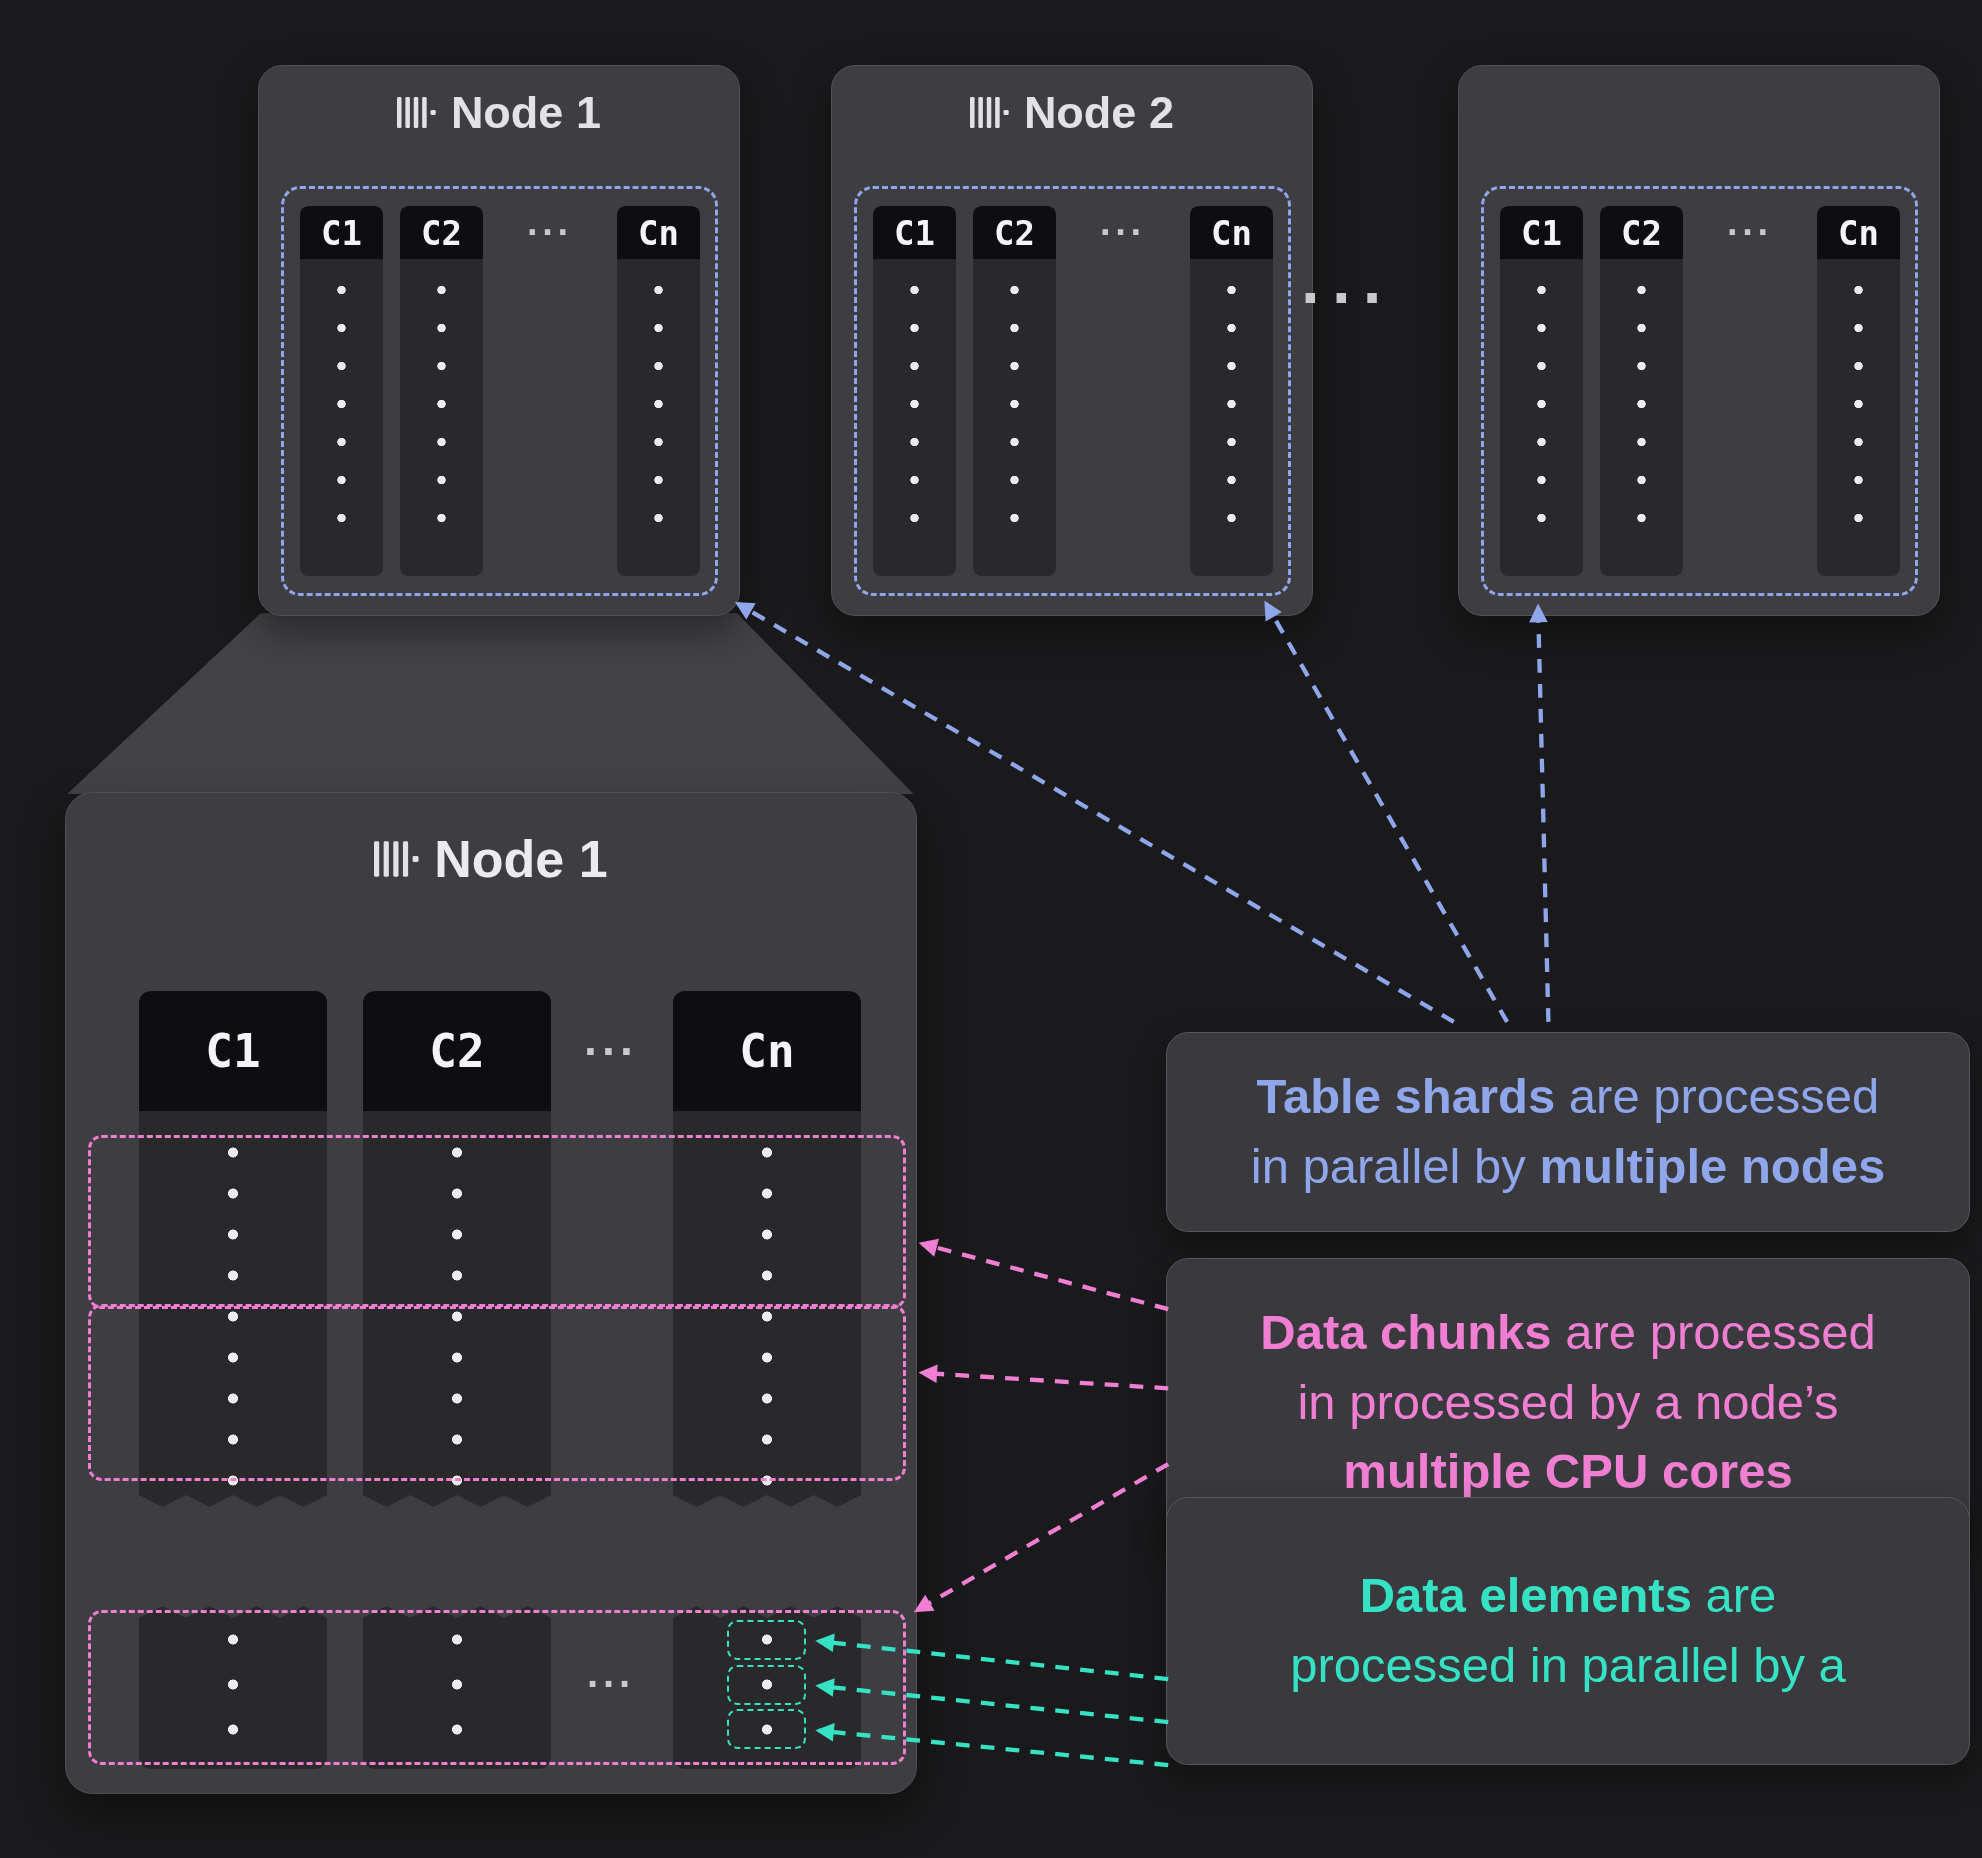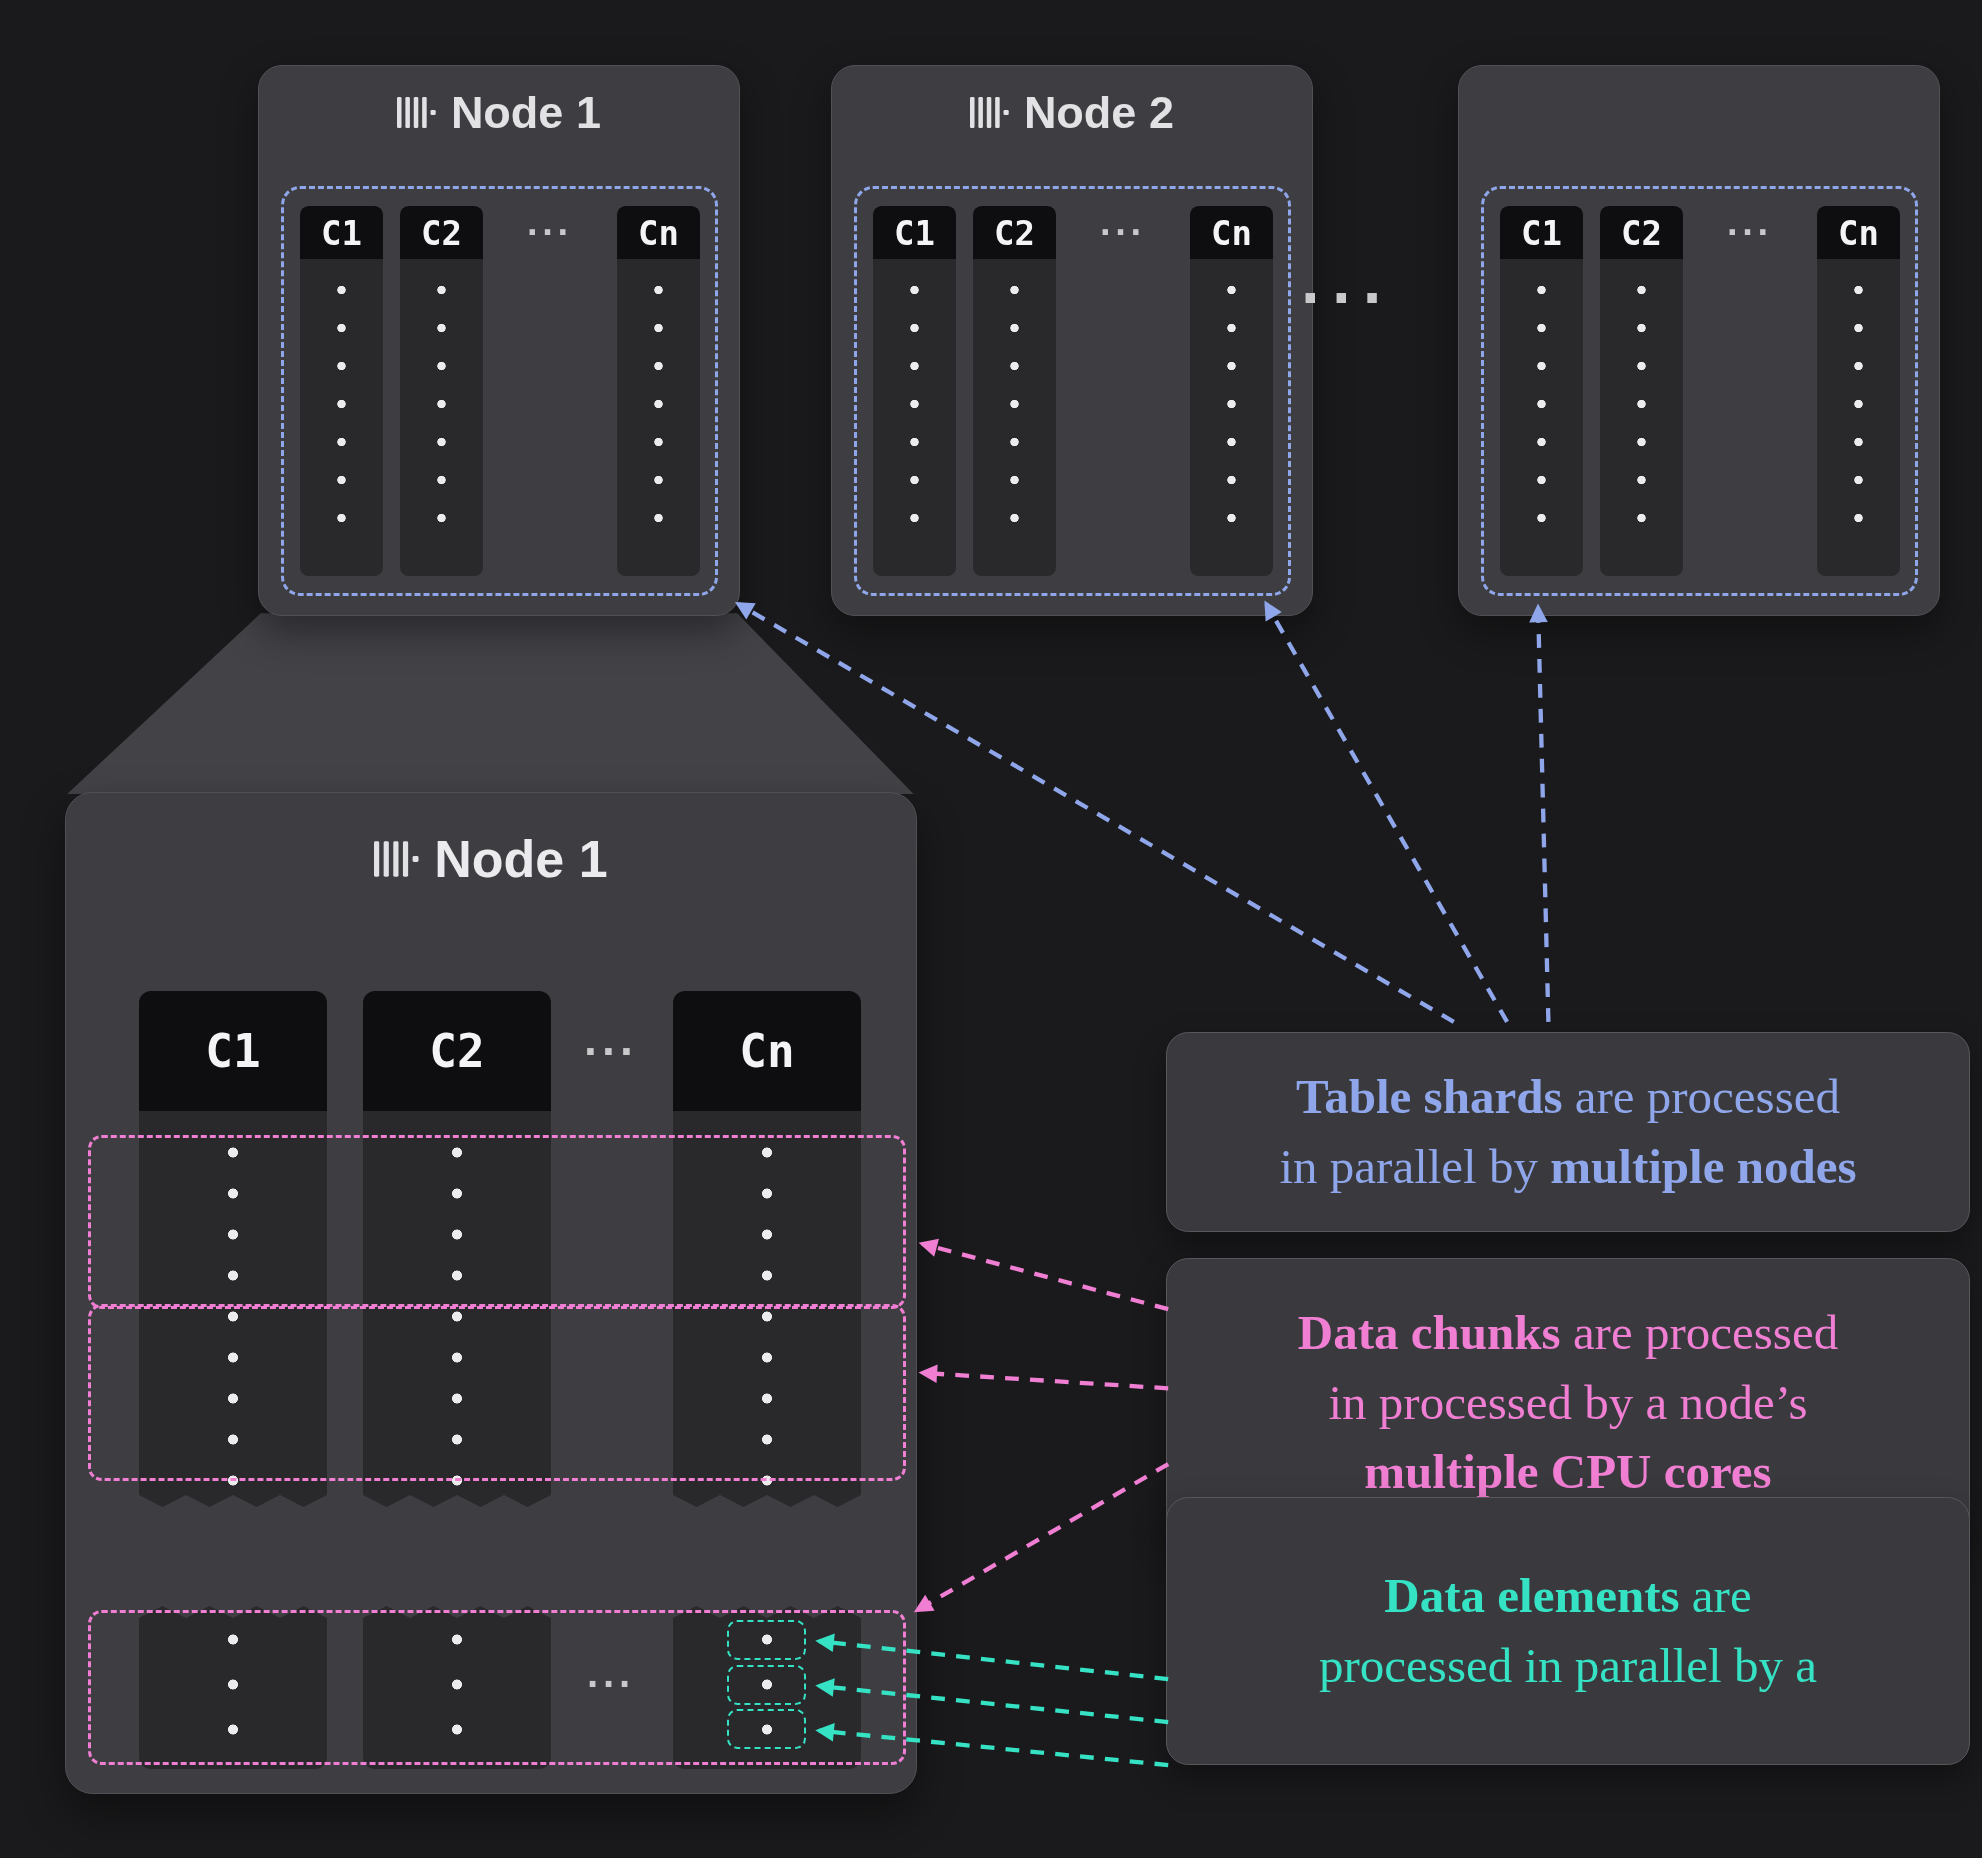--- a/index.html
+++ b/index.html
@@ -83,7 +83,7 @@
   .note{position:absolute;left:1166px;width:804px;background:var(--box-bg);
     border:1.7px solid var(--box-border);border-radius:22.4px;display:flex;align-items:center;
     justify-content:center;text-align:center;padding:17px 34px;z-index:3;
-    box-shadow:0 13.8px 31px rgba(0,0,0,.35);font-family:Liberation Serif, serif;}
+    box-shadow:0 13.8px 31px rgba(0,0,0,.35);}
   .note p{margin:0;font-size:49px;line-height:1.42;font-weight:500;}
   .note .b{font-weight:800;}
   .note-shards{top:1032px;height:200px;color:var(--shard);}

